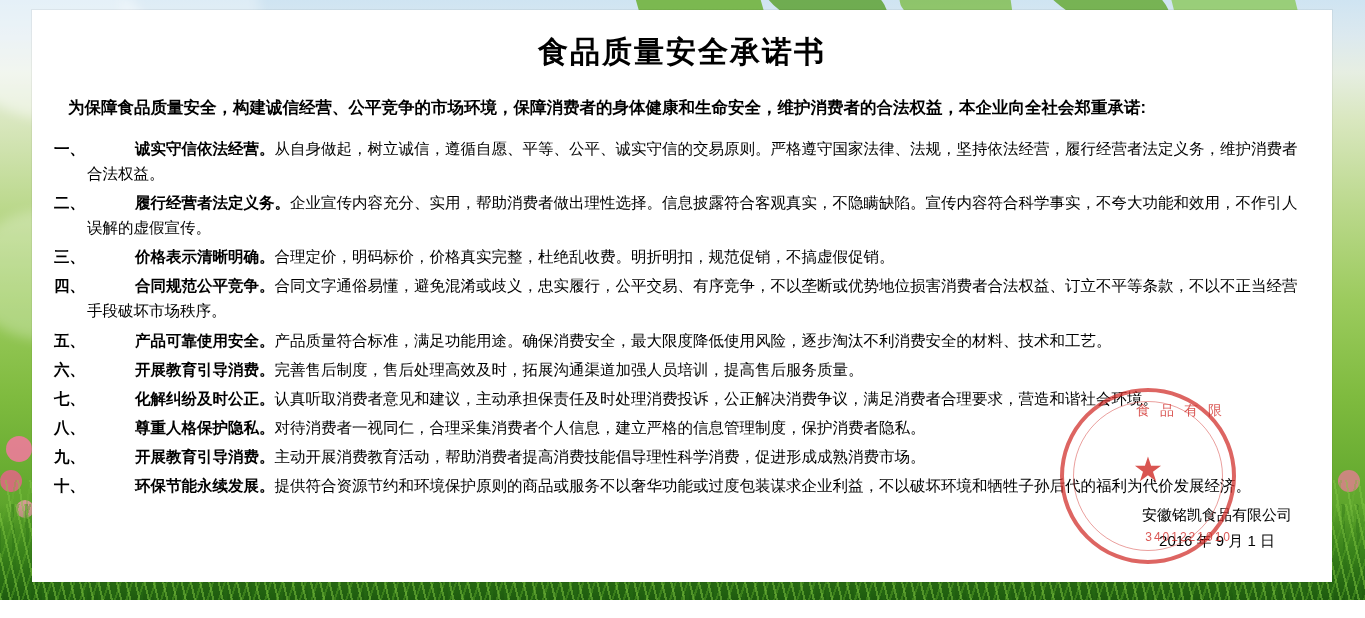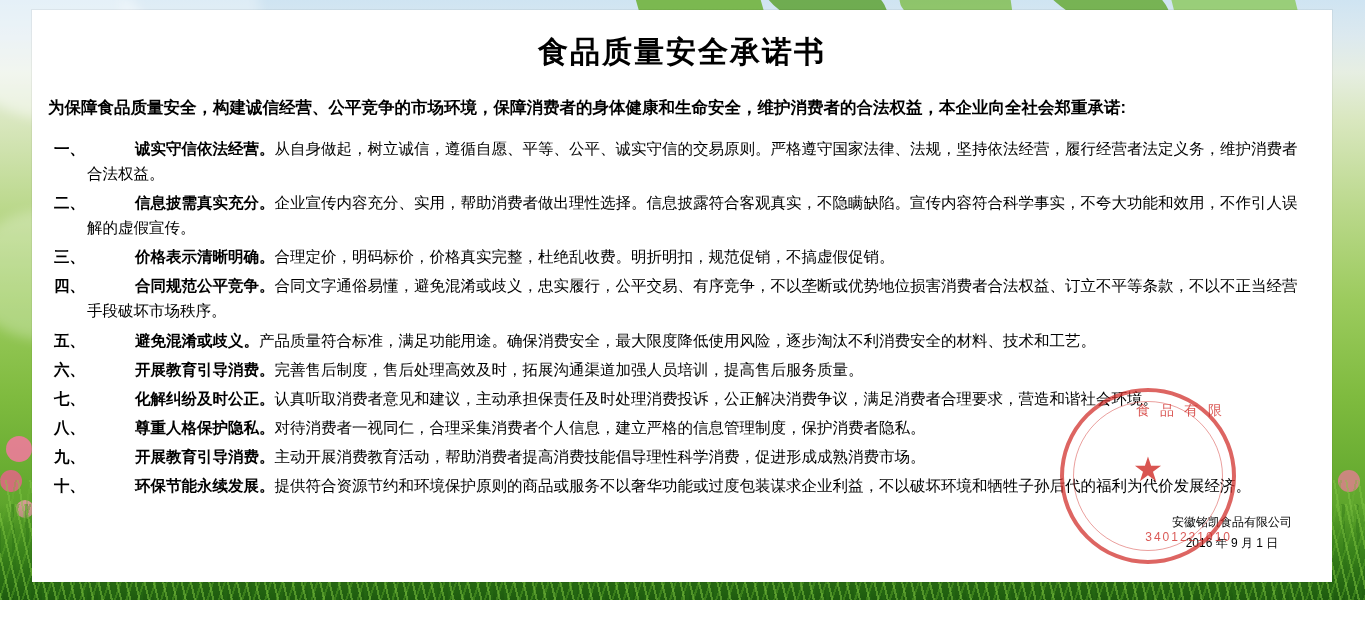--- a/index.html
+++ b/index.html
@@ -100,7 +100,7 @@
   }
 
   .doc-lead {
-    margin: 22px 22px 0 16px;
+    margin: 22px 22px 0 36px;
     font-size: 16.5px;
     font-weight: bold;
     color: #000;

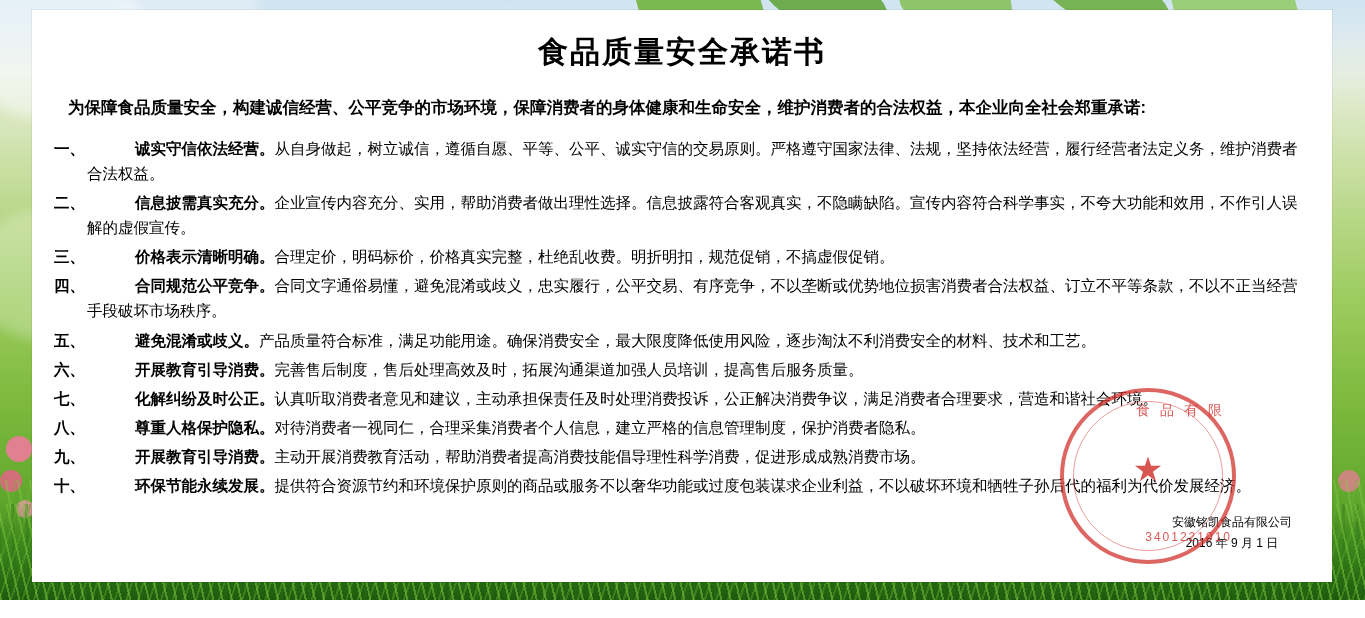--- a/index.html
+++ b/index.html
@@ -226,7 +226,7 @@
 
       <div class="clause">
         <span class="clause-num">二、</span>
-        <span class="clause-body"><span class="clause-head">信息披需真实充分。</span><span class="clause-text">企业宣传内容充分、实用，帮助消费者做出理性选择。信息披露符合客观真实，不隐瞒缺陷。宣传内容符合科学事实，不夸大功能和效用，不作引人误解的虚假宣传。</span></span>
+        <span class="clause-body"><span class="clause-head">履行经营者法定义务。</span><span class="clause-text">企业宣传内容充分、实用，帮助消费者做出理性选择。信息披露符合客观真实，不隐瞒缺陷。宣传内容符合科学事实，不夸大功能和效用，不作引人误解的虚假宣传。</span></span>
       </div>
 
       <div class="clause">

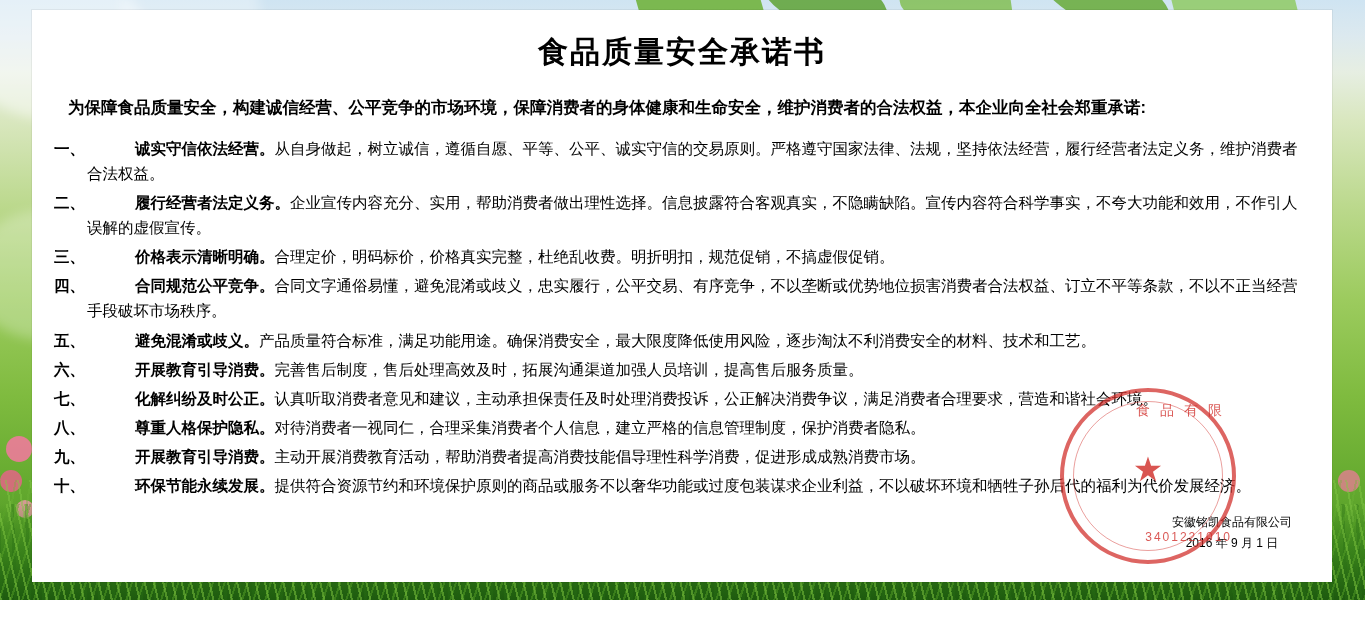--- a/index.html
+++ b/index.html
@@ -241,7 +241,7 @@
 
       <div class="clause">
         <span class="clause-num">五、</span>
-        <span class="clause-body"><span class="clause-head">避免混淆或歧义。</span><span class="clause-text">产品质量符合标准，满足功能用途。确保消费安全，最大限度降低使用风险，逐步淘汰不利消费安全的材料、技术和工艺。</span></span>
+        <span class="clause-body"><span class="clause-head">产品可靠使用安全。</span><span class="clause-text">产品质量符合标准，满足功能用途。确保消费安全，最大限度降低使用风险，逐步淘汰不利消费安全的材料、技术和工艺。</span></span>
       </div>
 
       <div class="clause">

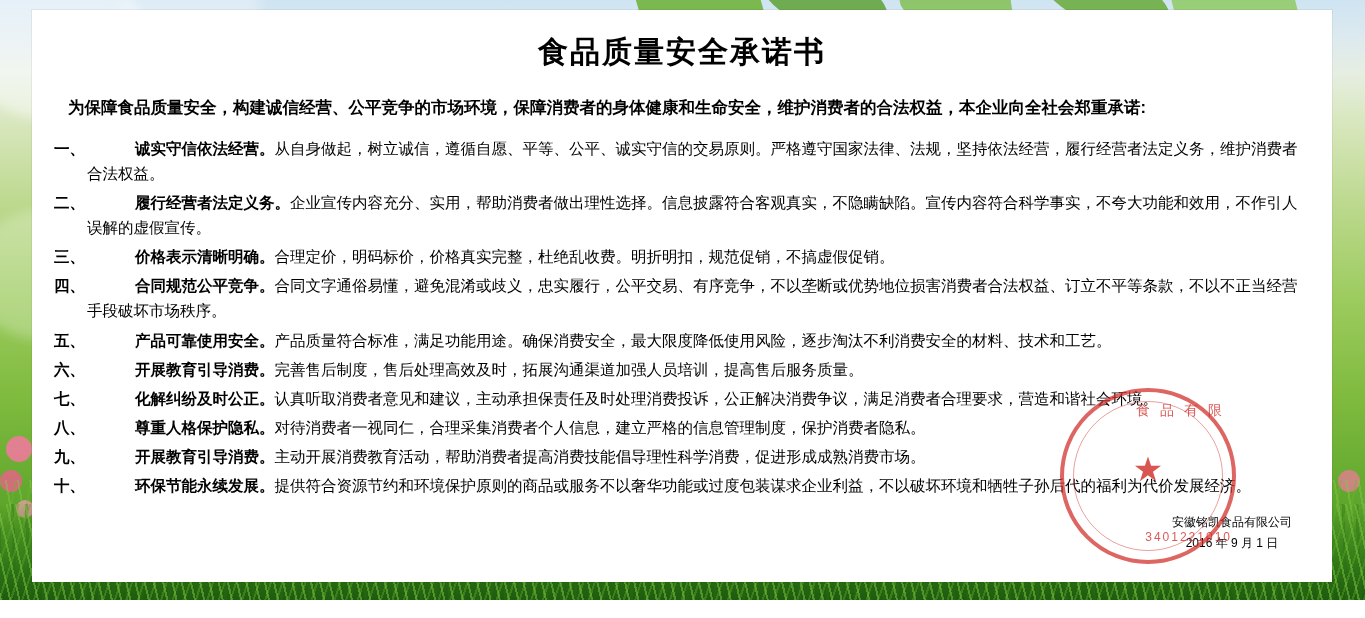--- a/index.html
+++ b/index.html
@@ -142,7 +142,7 @@
     right: 40px;
     bottom: 28px;
     text-align: center;
-    font-size: 12px;
+    font-size: 15px;
     color: #000;
     line-height: 1.75;
     z-index: 2;

